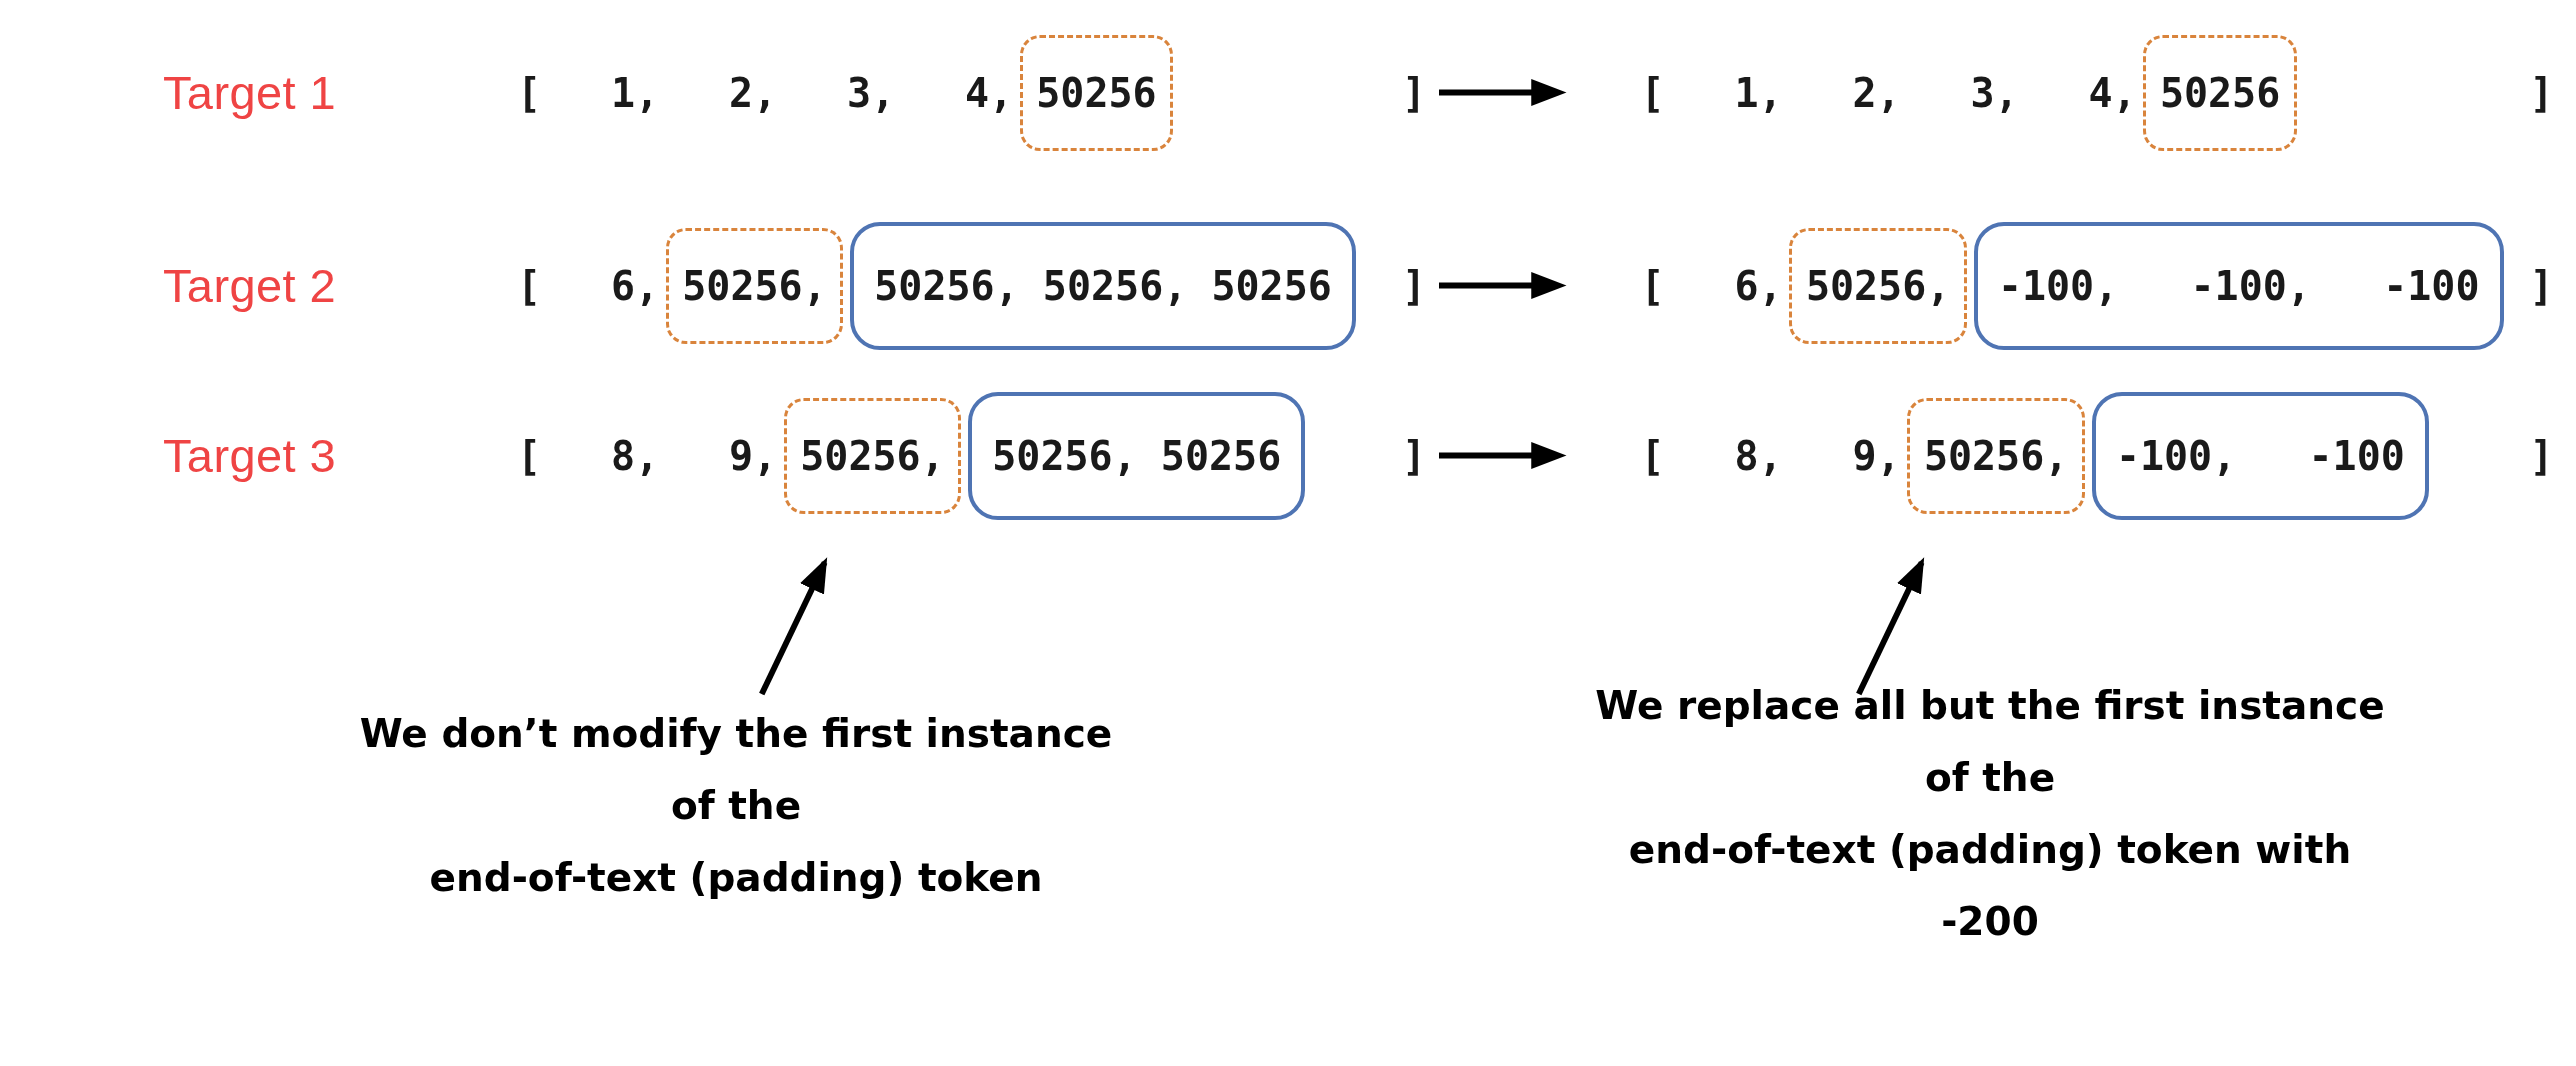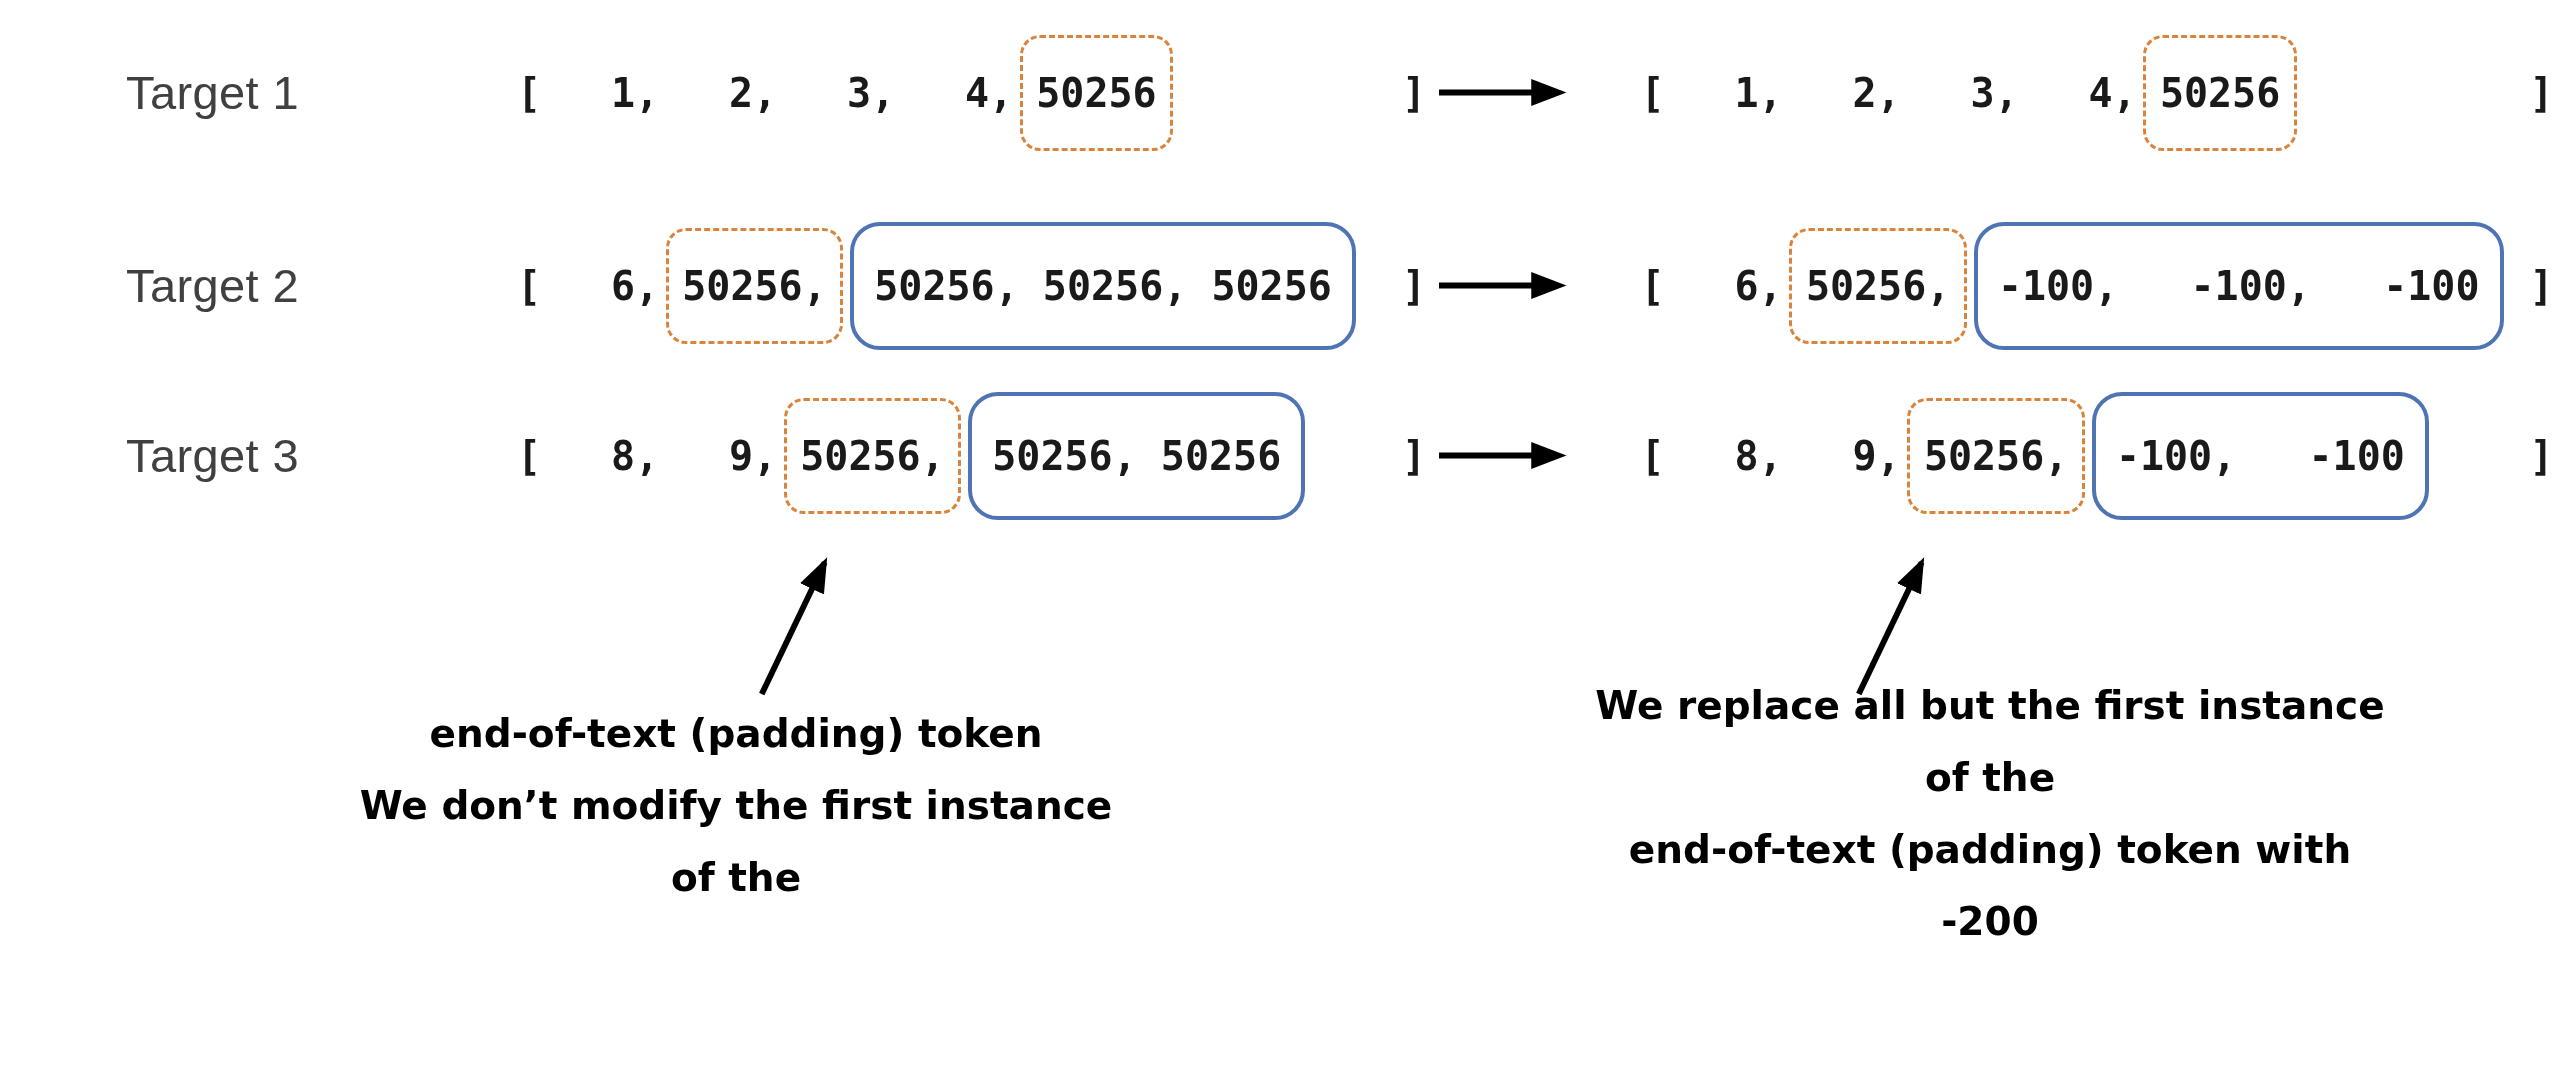--- a/index.html
+++ b/index.html
@@ -17,7 +17,7 @@
   .row2 { top:210px; }
   .row3 { top:380px; }
 
-  .target-label { width:210px; font-size:47px; color:#404040; letter-spacing:0.4px; }
+  .target-label { width:210px; font-size:47px; color:#ef4444; letter-spacing:0.4px;text-align:right; }
 
   .seq {
     display:flex; align-items:center;

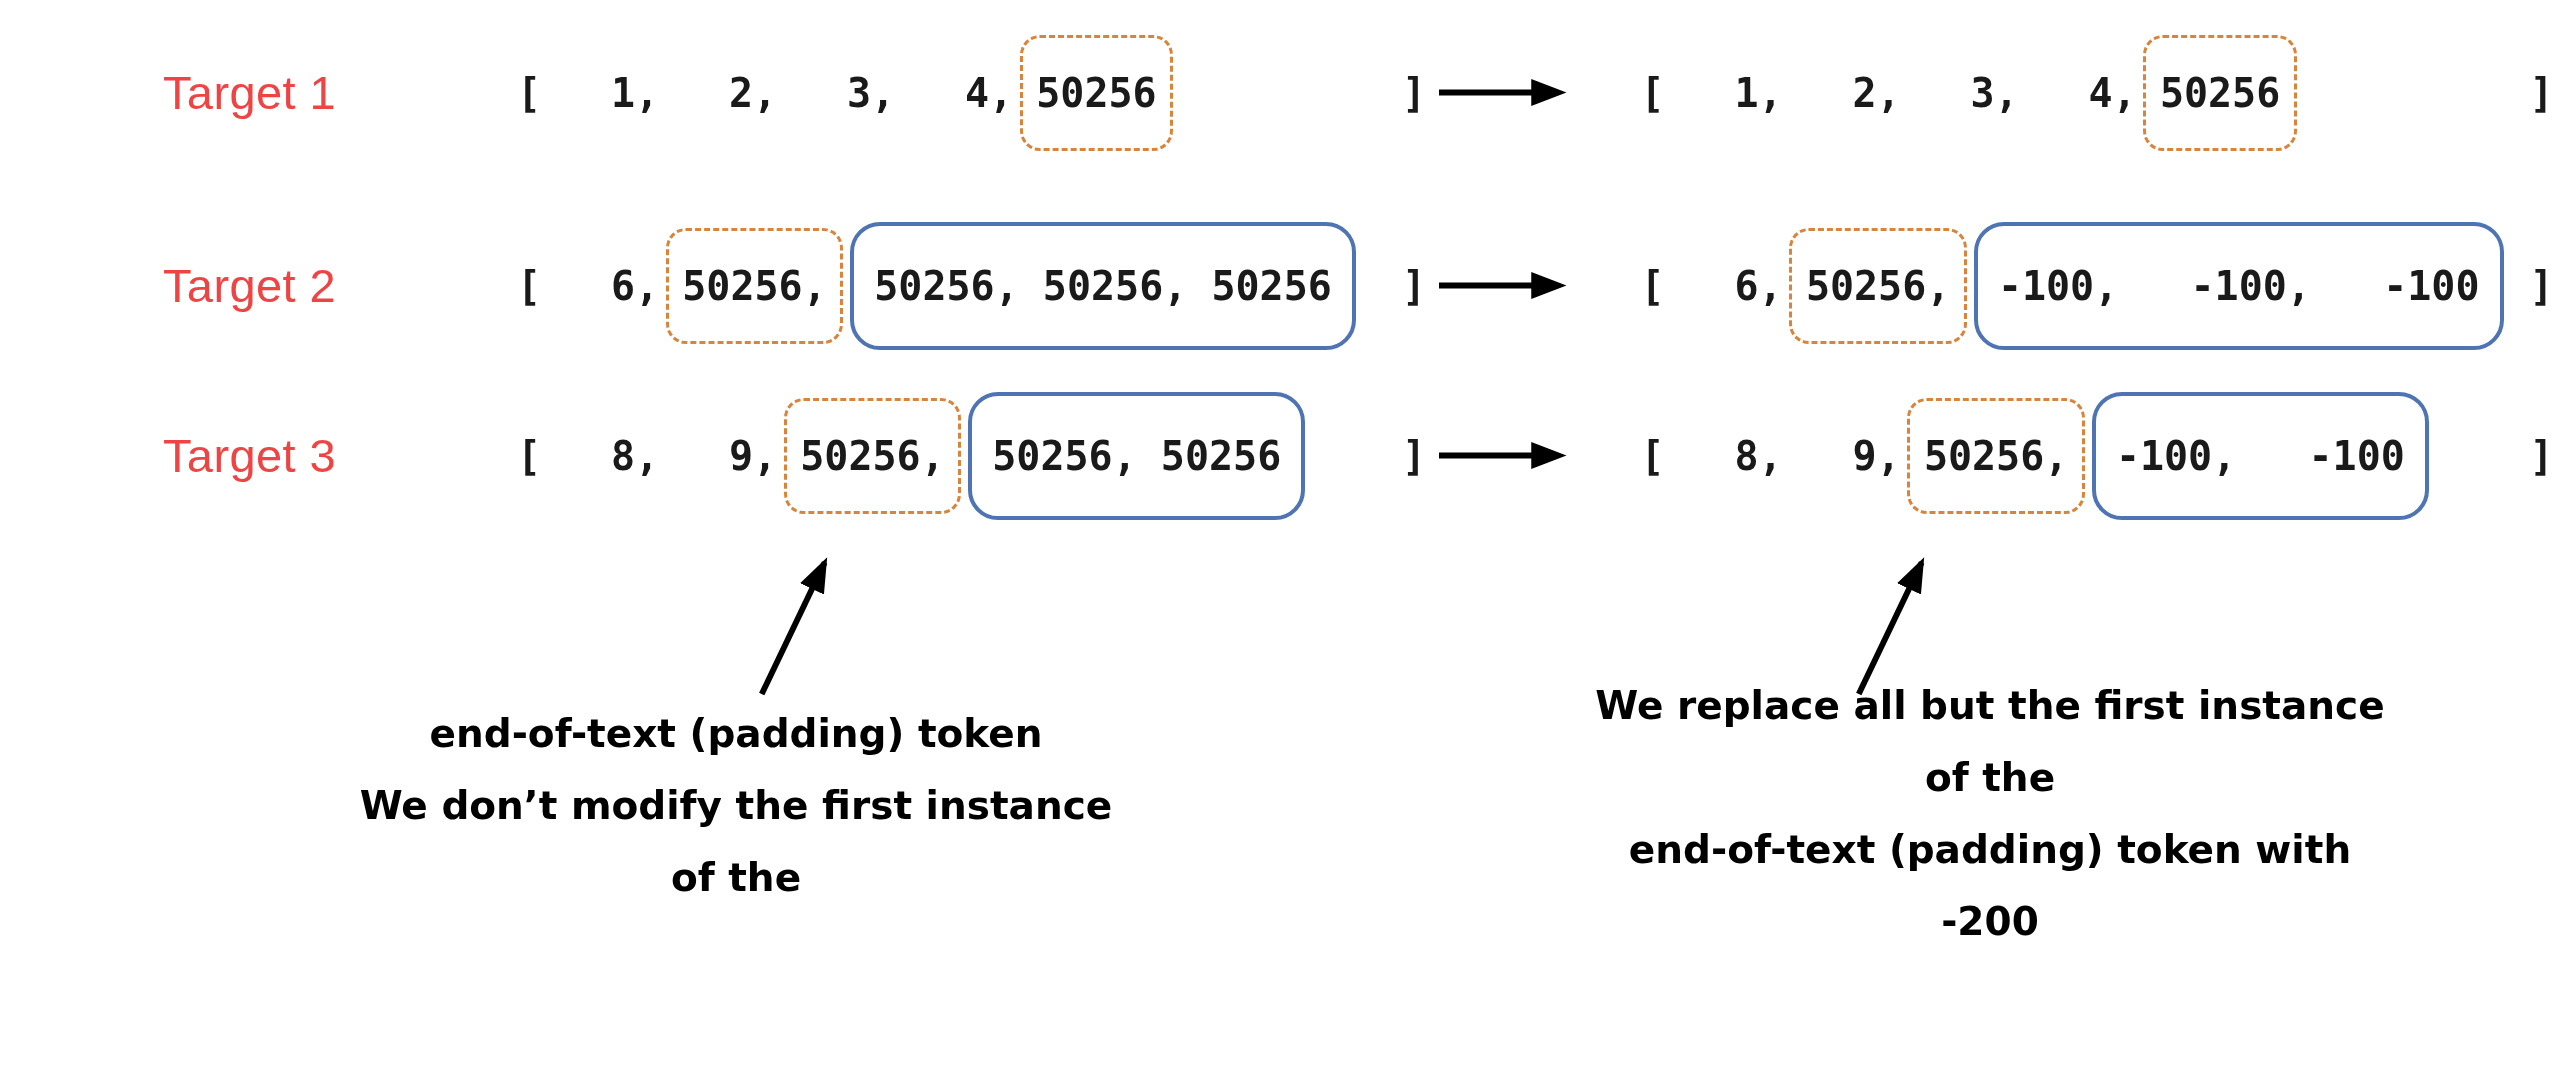--- a/index.html
+++ b/index.html
@@ -174,8 +174,8 @@
   </svg>
 
   <div class="ann left">
+    <div>We don’t modify the first instance of the</div>
     <div>end-of-text (padding) token</div>
-    <div>We don’t modify the first instance of the</div>
   </div>
 
   <div class="ann right">

